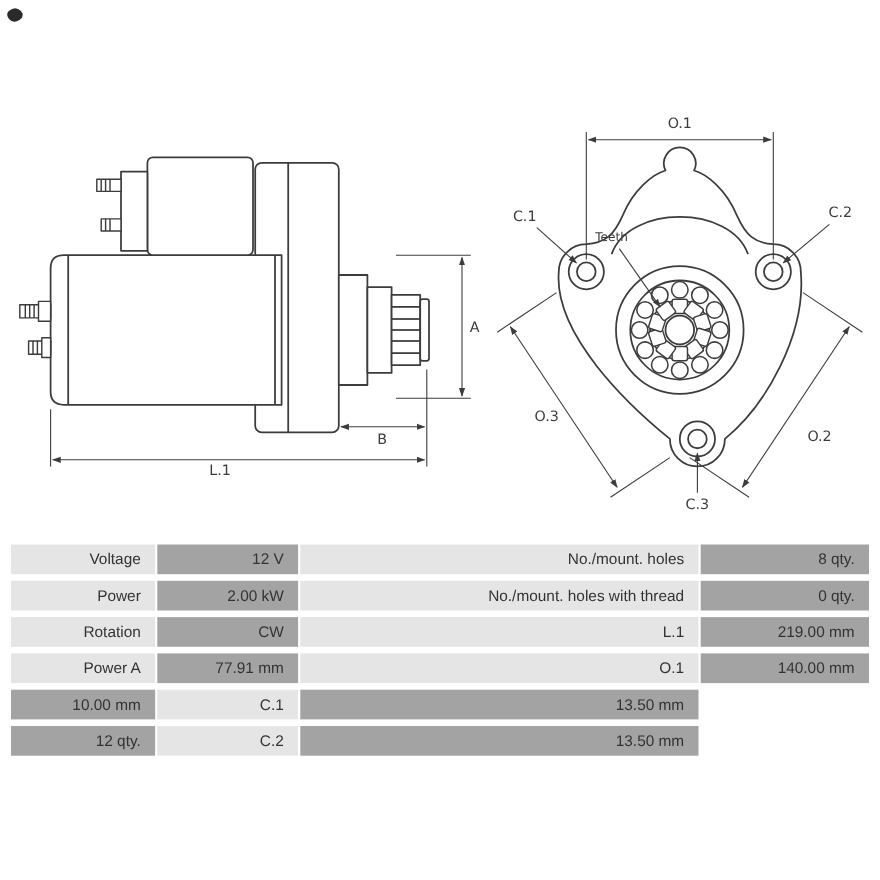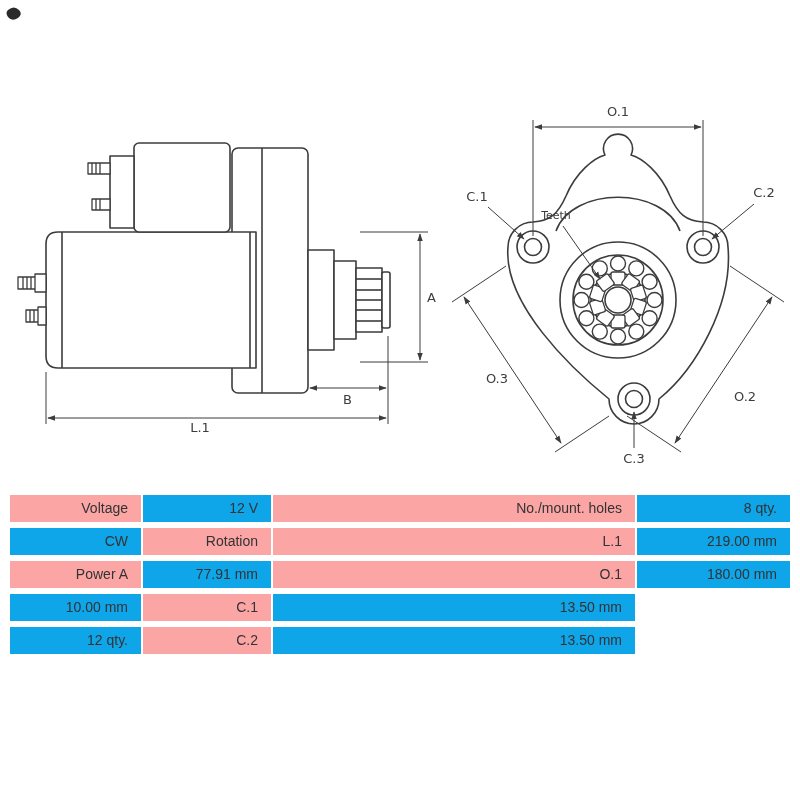--- a/index.html
+++ b/index.html
@@ -10,7 +10,7 @@
   .spec-table{position:absolute;left:10px;top:495px;width:780px;}
   .spec-row{display:grid;grid-template-columns:131px 128px 1fr 153px;column-gap:2px;margin-bottom:6px;}
   .cell{height:27px;line-height:27px;font-size:14px;color:#333;text-align:right;padding-right:13px;box-sizing:border-box;white-space:nowrap;overflow:hidden;}
-  .cell.label{background:#fca5a5;padding-left:16px;}
+  .cell.label{background:#e5e5e5;padding-left:16px;}
   .cell.value{background:#0ea5e9;}
 </style>
 </head>

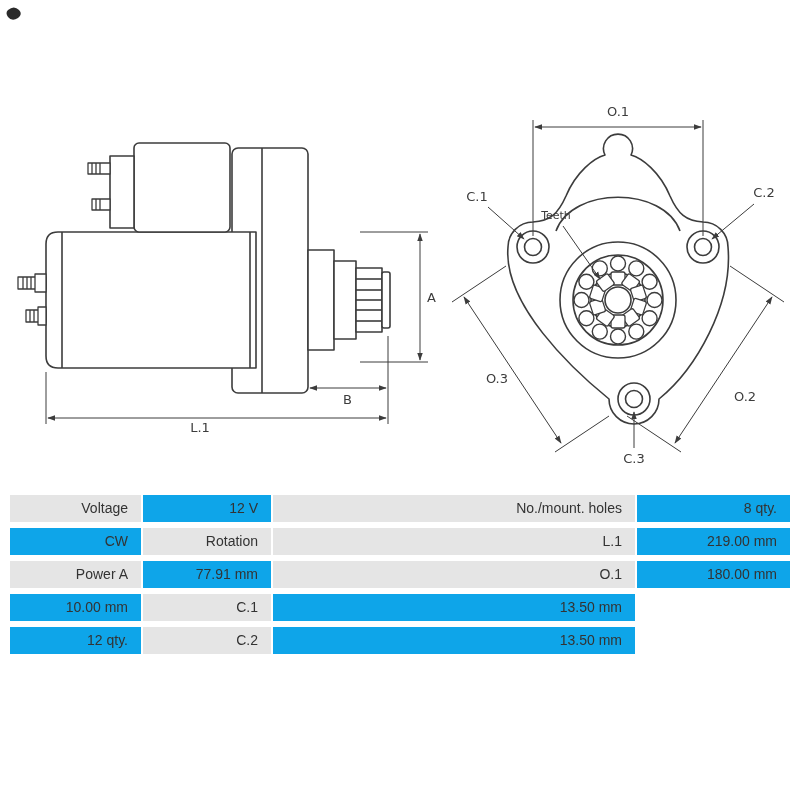--- a/index.html
+++ b/index.html
@@ -11,7 +11,7 @@
   .spec-row{display:grid;grid-template-columns:131px 128px 1fr 153px;column-gap:2px;margin-bottom:6px;}
   .cell{height:27px;line-height:27px;font-size:14px;color:#333;text-align:right;padding-right:13px;box-sizing:border-box;white-space:nowrap;overflow:hidden;}
   .cell.label{background:#e5e5e5;padding-left:16px;}
-  .cell.value{background:#0ea5e9;}
+  .cell.value{background:#a3a3a3;}
 </style>
 </head>
 <body>

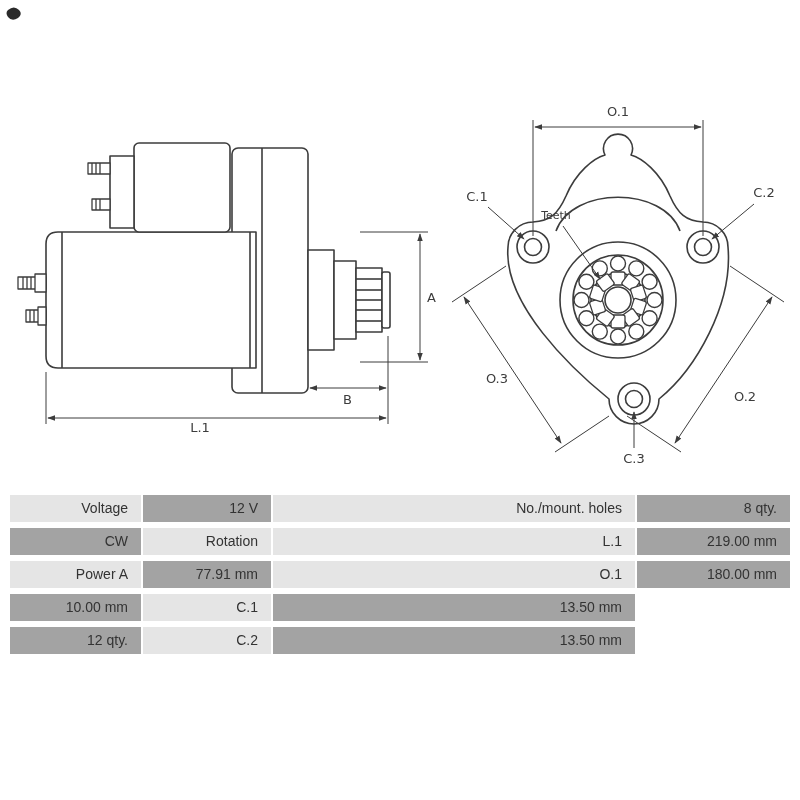--- a/index.html
+++ b/index.html
@@ -196,6 +196,12 @@
       <div class="cell value">8 qty.</div>
     </div>
 
+    <div class="spec-row">
+      <div class="cell label">Power</div>
+      <div class="cell value">2.00 kW</div>
+      <div class="cell label">No./mount. holes with thread</div>
+      <div class="cell value">0 qty.</div>
+    </div>
 
     <div class="spec-row">
       <div class="cell value">CW</div>

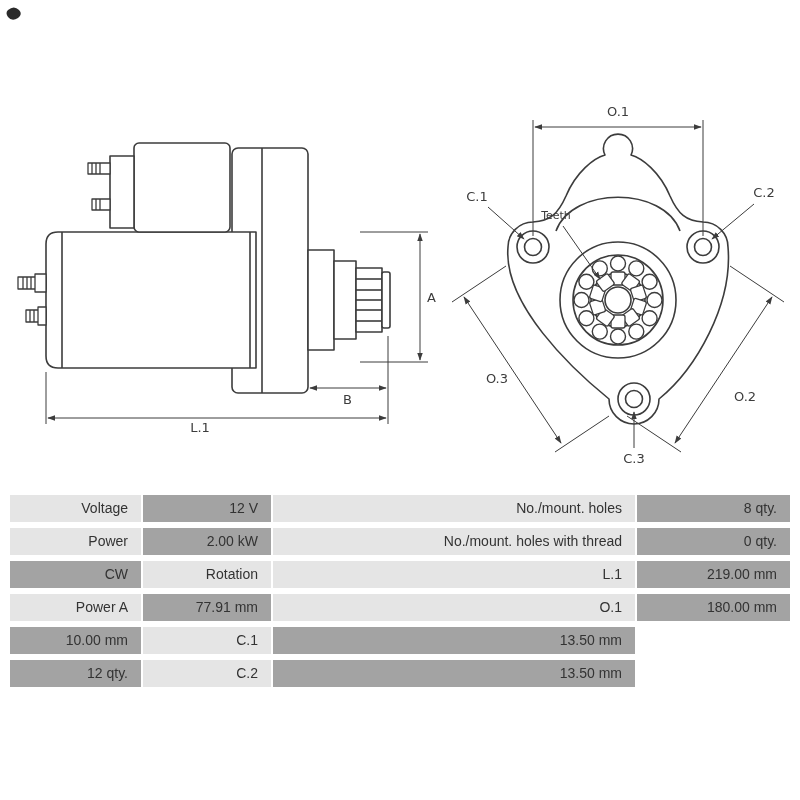--- a/index.html
+++ b/index.html
@@ -204,8 +204,8 @@
     </div>
 
     <div class="spec-row">
+      <div class="cell label">Rotation</div>
       <div class="cell value">CW</div>
-      <div class="cell label">Rotation</div>
       <div class="cell label">L.1</div>
       <div class="cell value">219.00 mm</div>
     </div>

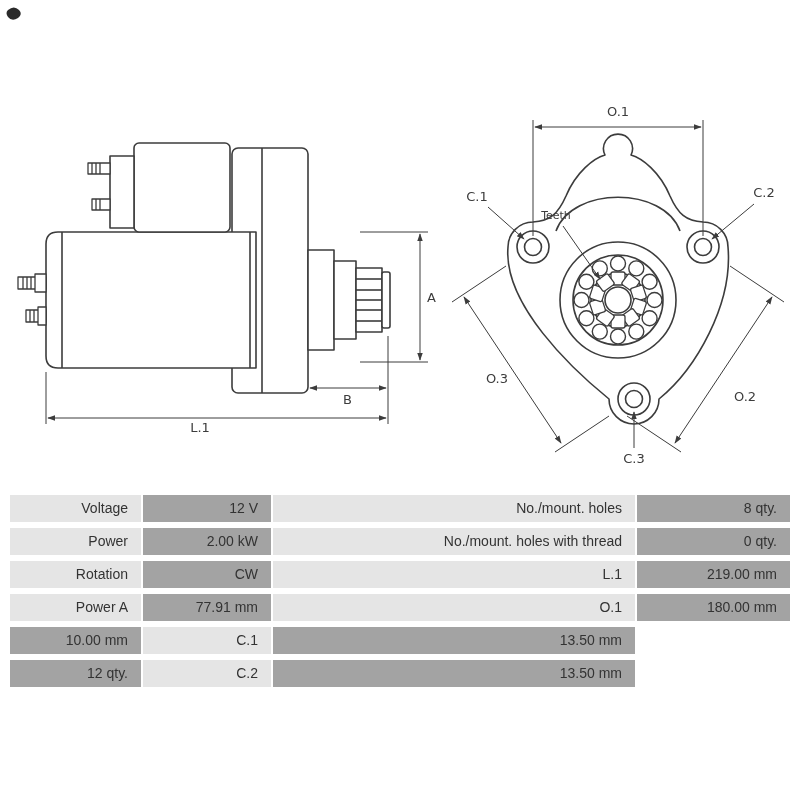--- a/index.html
+++ b/index.html
@@ -214,7 +214,7 @@
       <div class="cell label">Power A</div>
       <div class="cell value">77.91 mm</div>
       <div class="cell label">O.1</div>
-      <div class="cell value">180.00 mm</div>
+      <div class="cell value">140.00 mm</div>
     </div>
 
     <div class="spec-row">

